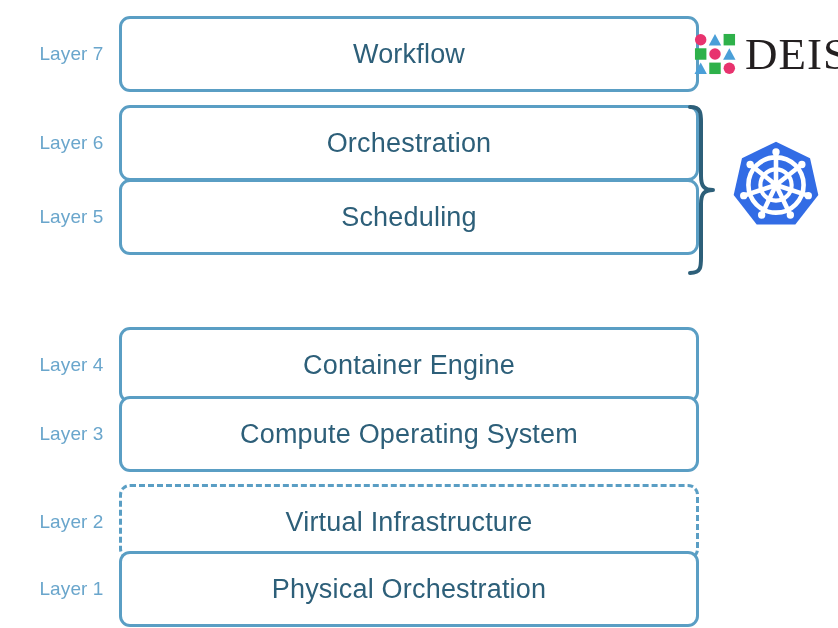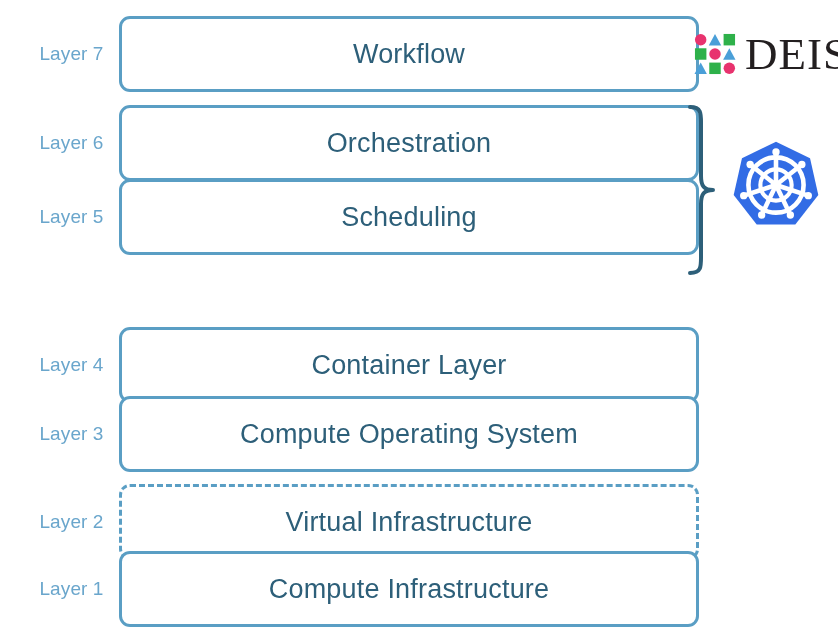--- a/index.html
+++ b/index.html
@@ -143,7 +143,7 @@
   <div class="layer-row" style="top:284px;margin-top:44px;">
     <div class="layer-label">Layer 4</div>
     <div class="layer-box">
-      <span class="layer-box-text">Container Layer</span>
+      <span class="layer-box-text">Container Engine</span>
     </div>
   </div>
 

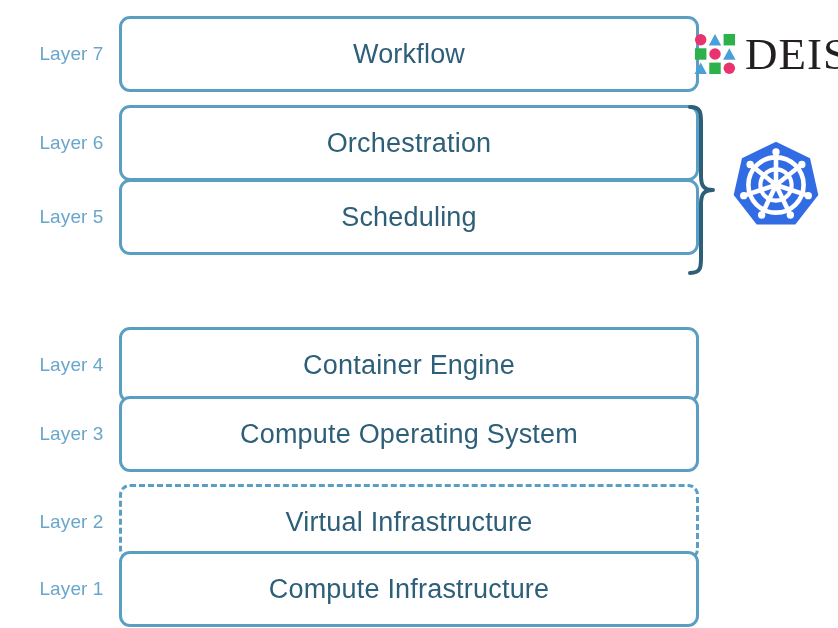--- a/index.html
+++ b/index.html
@@ -164,7 +164,7 @@
   <div class="layer-row" style="top:552px;">
     <div class="layer-label">Layer 1</div>
     <div class="layer-box">
-      <span class="layer-box-text">Compute Infrastructure</span>
+      <span class="layer-box-text">Physical Orchestration</span>
     </div>
   </div>
 

